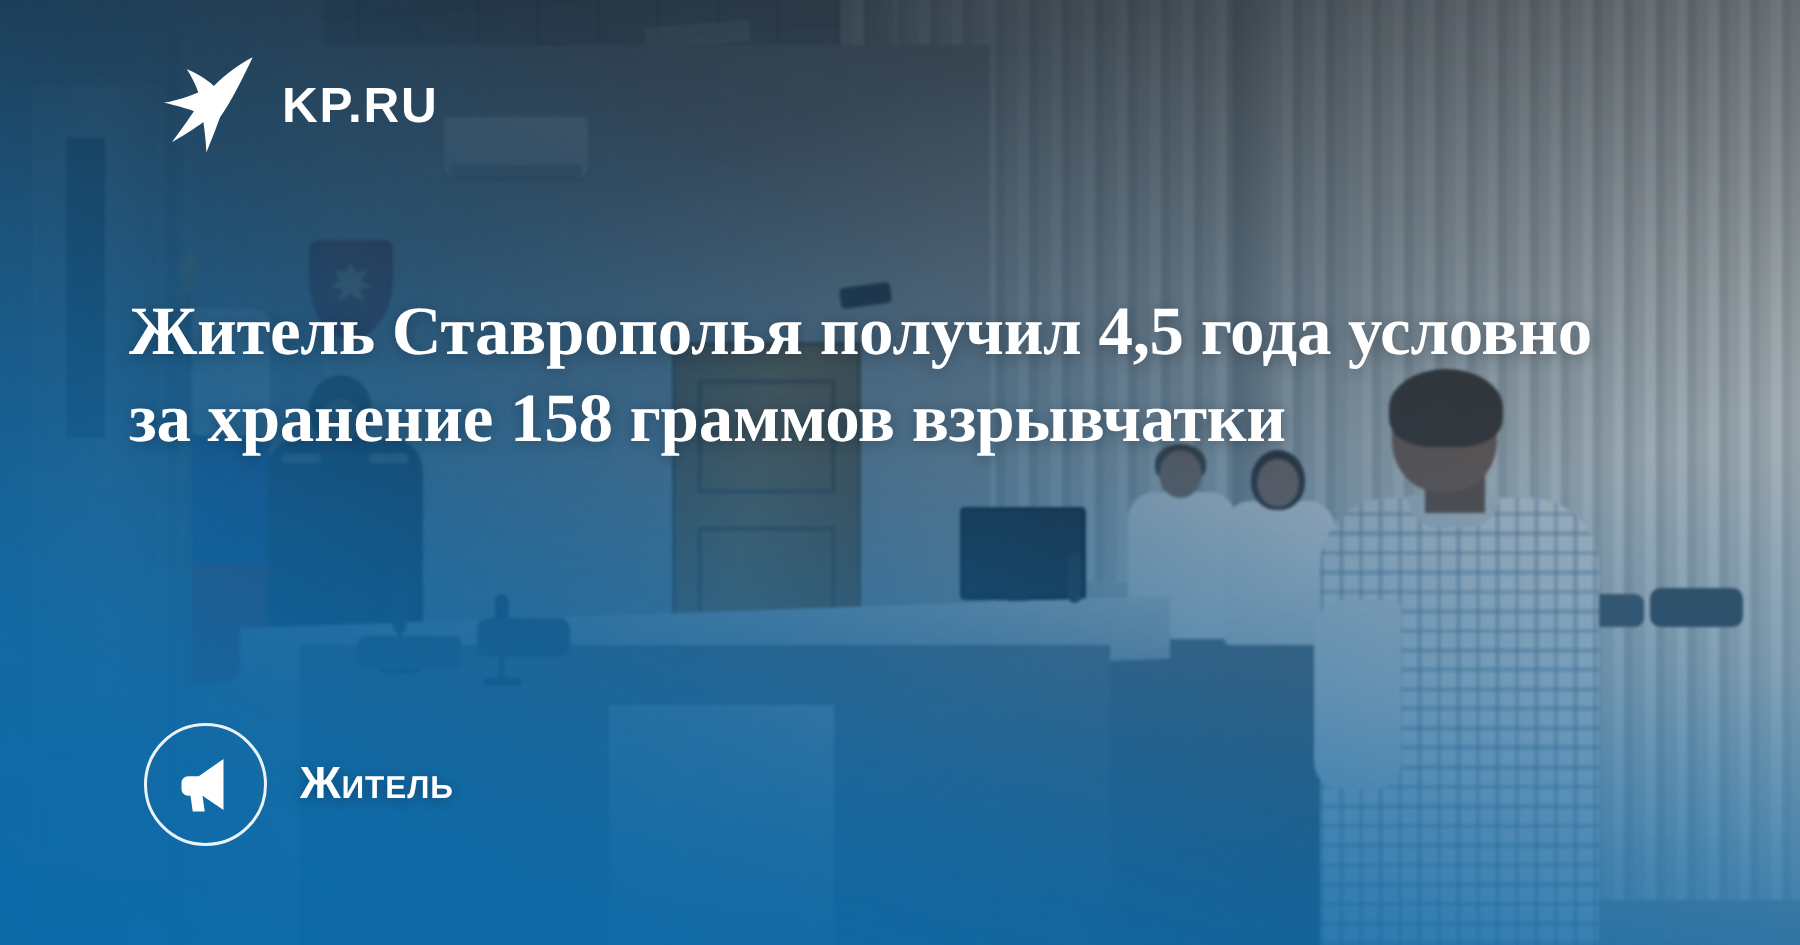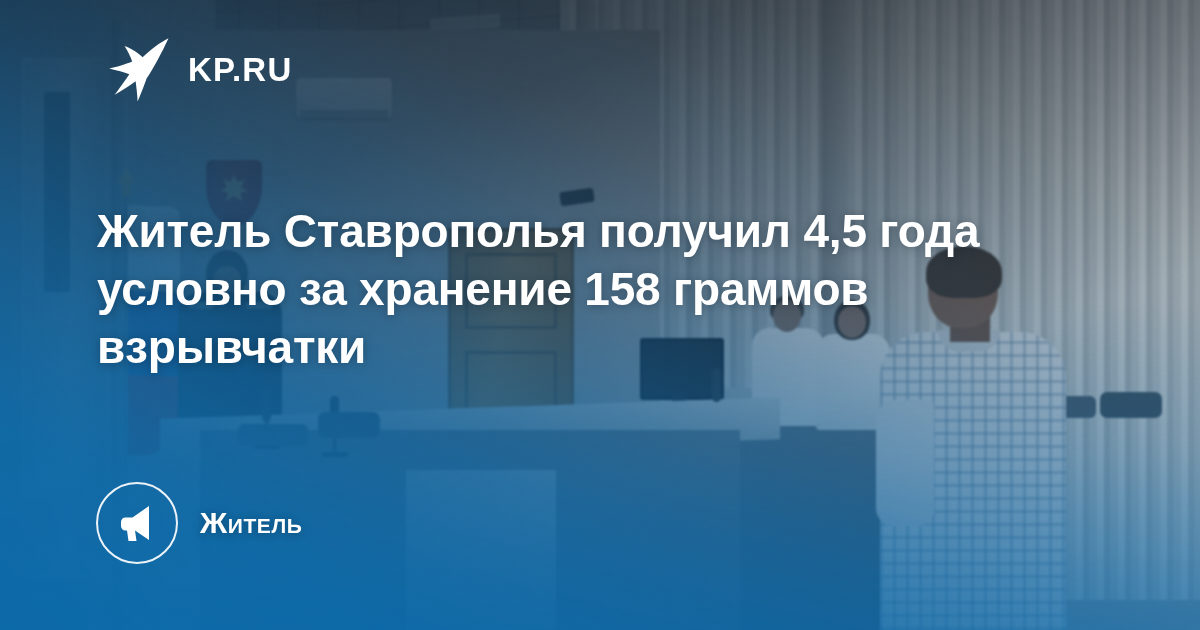--- a/index.html
+++ b/index.html
@@ -301,13 +301,13 @@
   .headline{
     position:absolute;left:86px;top:192px;
     width:1000px;
-    margin:11px;
+    margin:0;
     color:#ffffff;
     font-size:46px;
     font-weight:700;
     line-height:1.26;
     letter-spacing:-0.2px;
-    font-family:Liberation Sans, sans-serif;
+    font-family:Liberation Serif, serif;
     text-shadow:0 1px 10px rgba(8,20,32,.35);
   }
 

